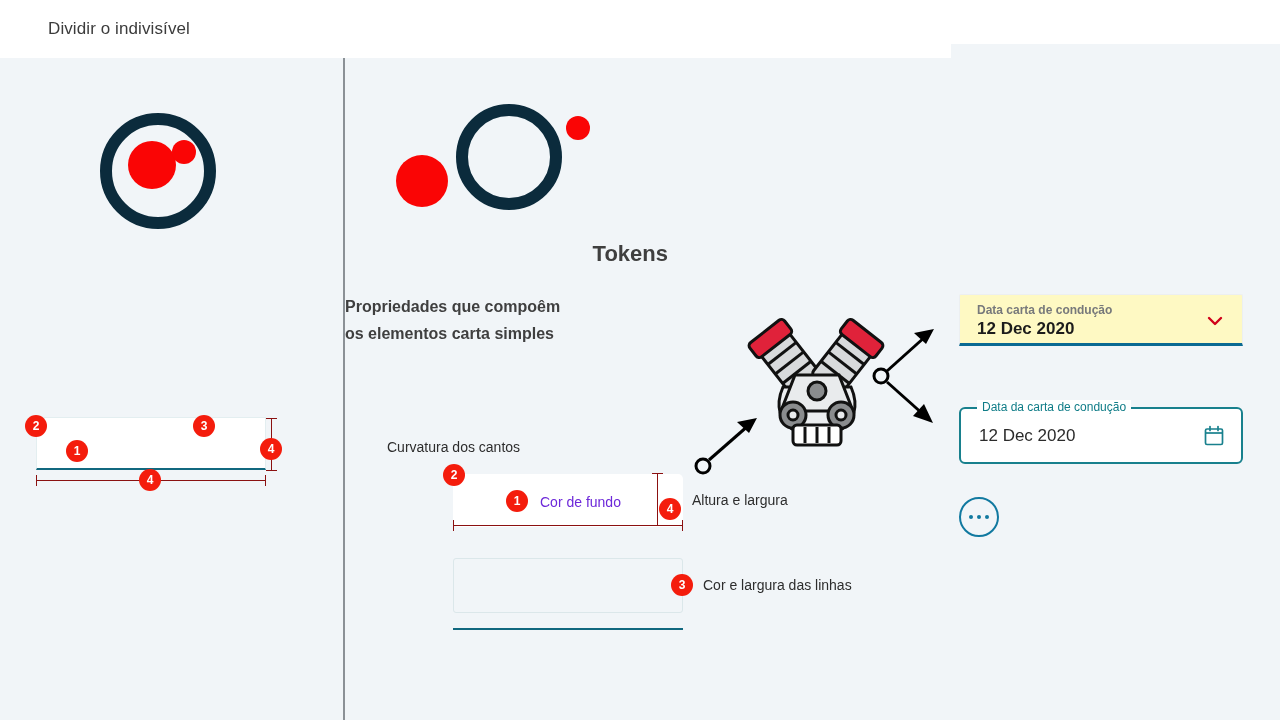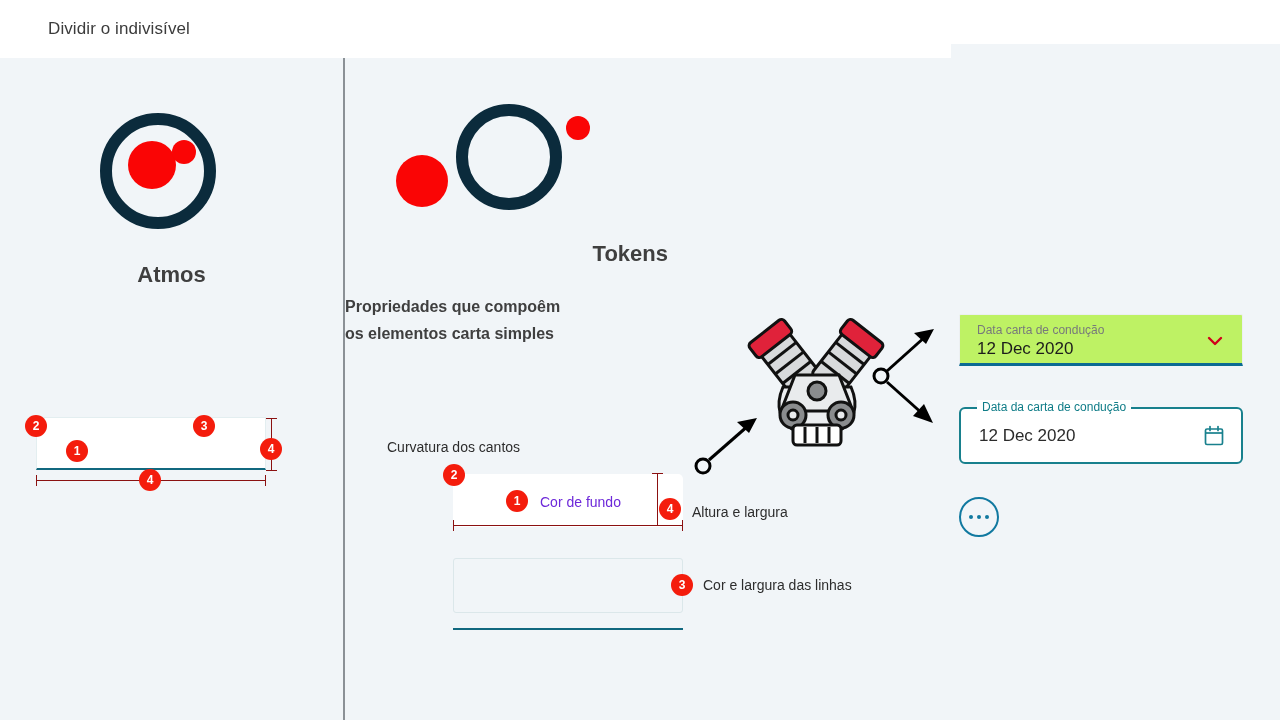--- a/index.html
+++ b/index.html
@@ -327,7 +327,6 @@
     <div class="atmos-core"></div>
     <div class="atmos-dot"></div>
   </div>
-  <div class="atmos-name">Atmos</div>
 
   <div class="anno-box left-box"></div>
   <div class="badge" style="left:25px; top:415px;">2</div>

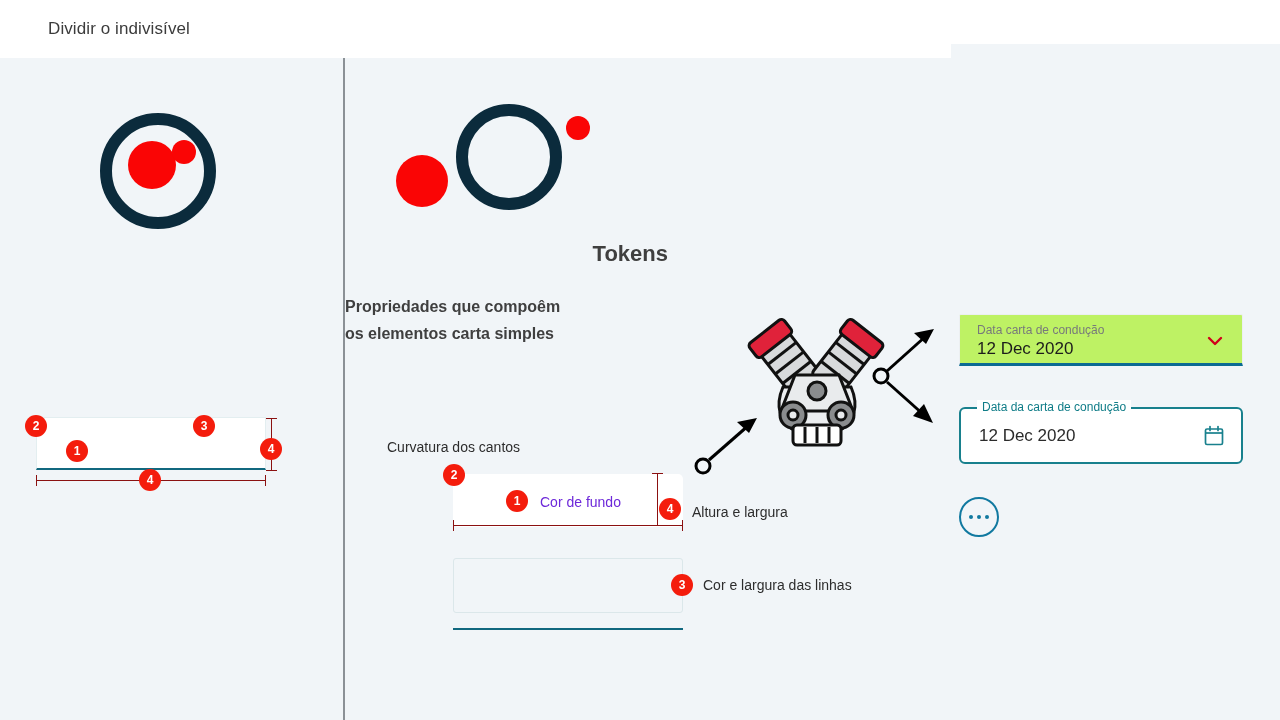--- a/index.html
+++ b/index.html
@@ -236,13 +236,14 @@
   
   .field-filled {
     position: absolute;
-    left: 959px; top: 314px;
+    left: 959px; top: 294px;
     width: 284px; height: 52px;
-    background: #bef264;
+    background: #fef9c3;
     border: 1px solid #eceff1;
     border-bottom: 3px solid #0b6a93;
     box-sizing: border-box;
     border-radius: 2px 2px 0 0;
+    font-weight: bold;
   }
   .field-filled .lbl {
     position: absolute;

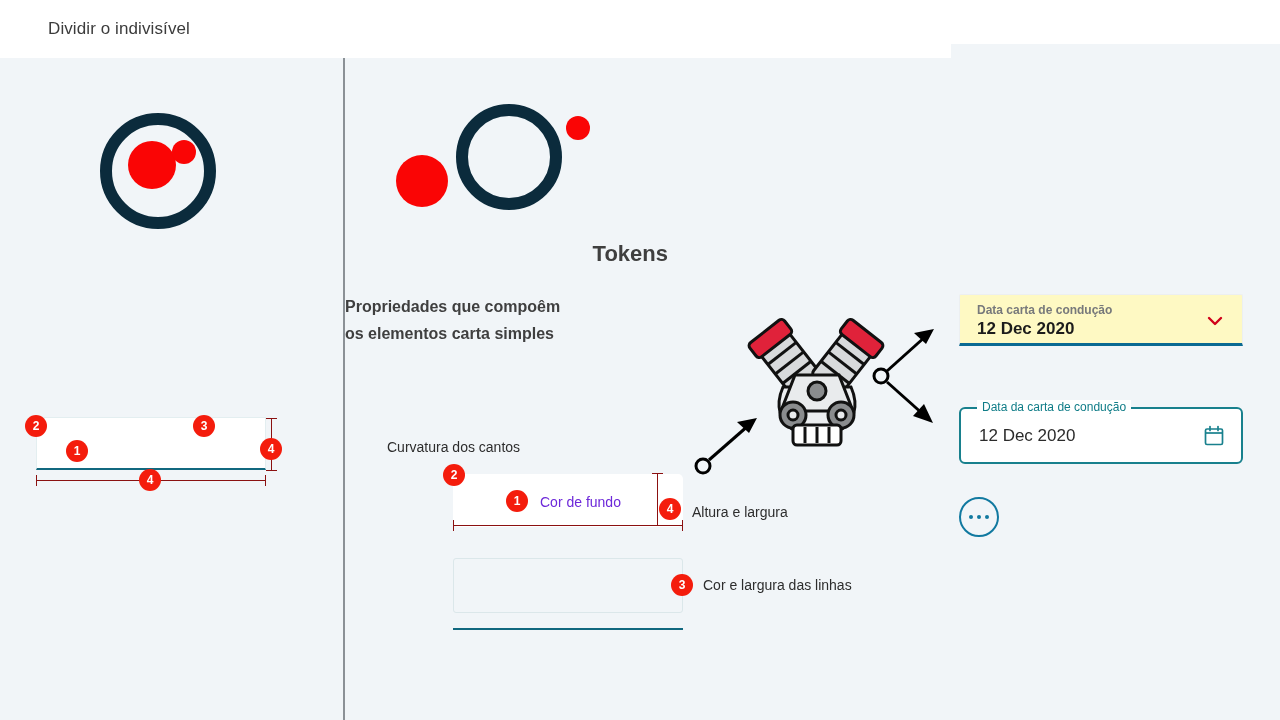--- a/index.html
+++ b/index.html
@@ -358,7 +358,7 @@
   <div class="dim-h" style="left:453px; top:525px; width:230px;"></div>
   <div class="dim-v" style="left:657px; top:473px; height:53px;"></div>
   <div class="badge" style="left:659px; top:498px;">4</div>
-  <div class="side-caption" style="left:692px; top:492px;margin-top:12px;">Altura e largura</div>
+  <div class="side-caption" style="left:692px; top:492px;">Altura e largura</div>
 
   <div class="anno-box lines-box"></div>
   <div class="lines-underline"></div>

